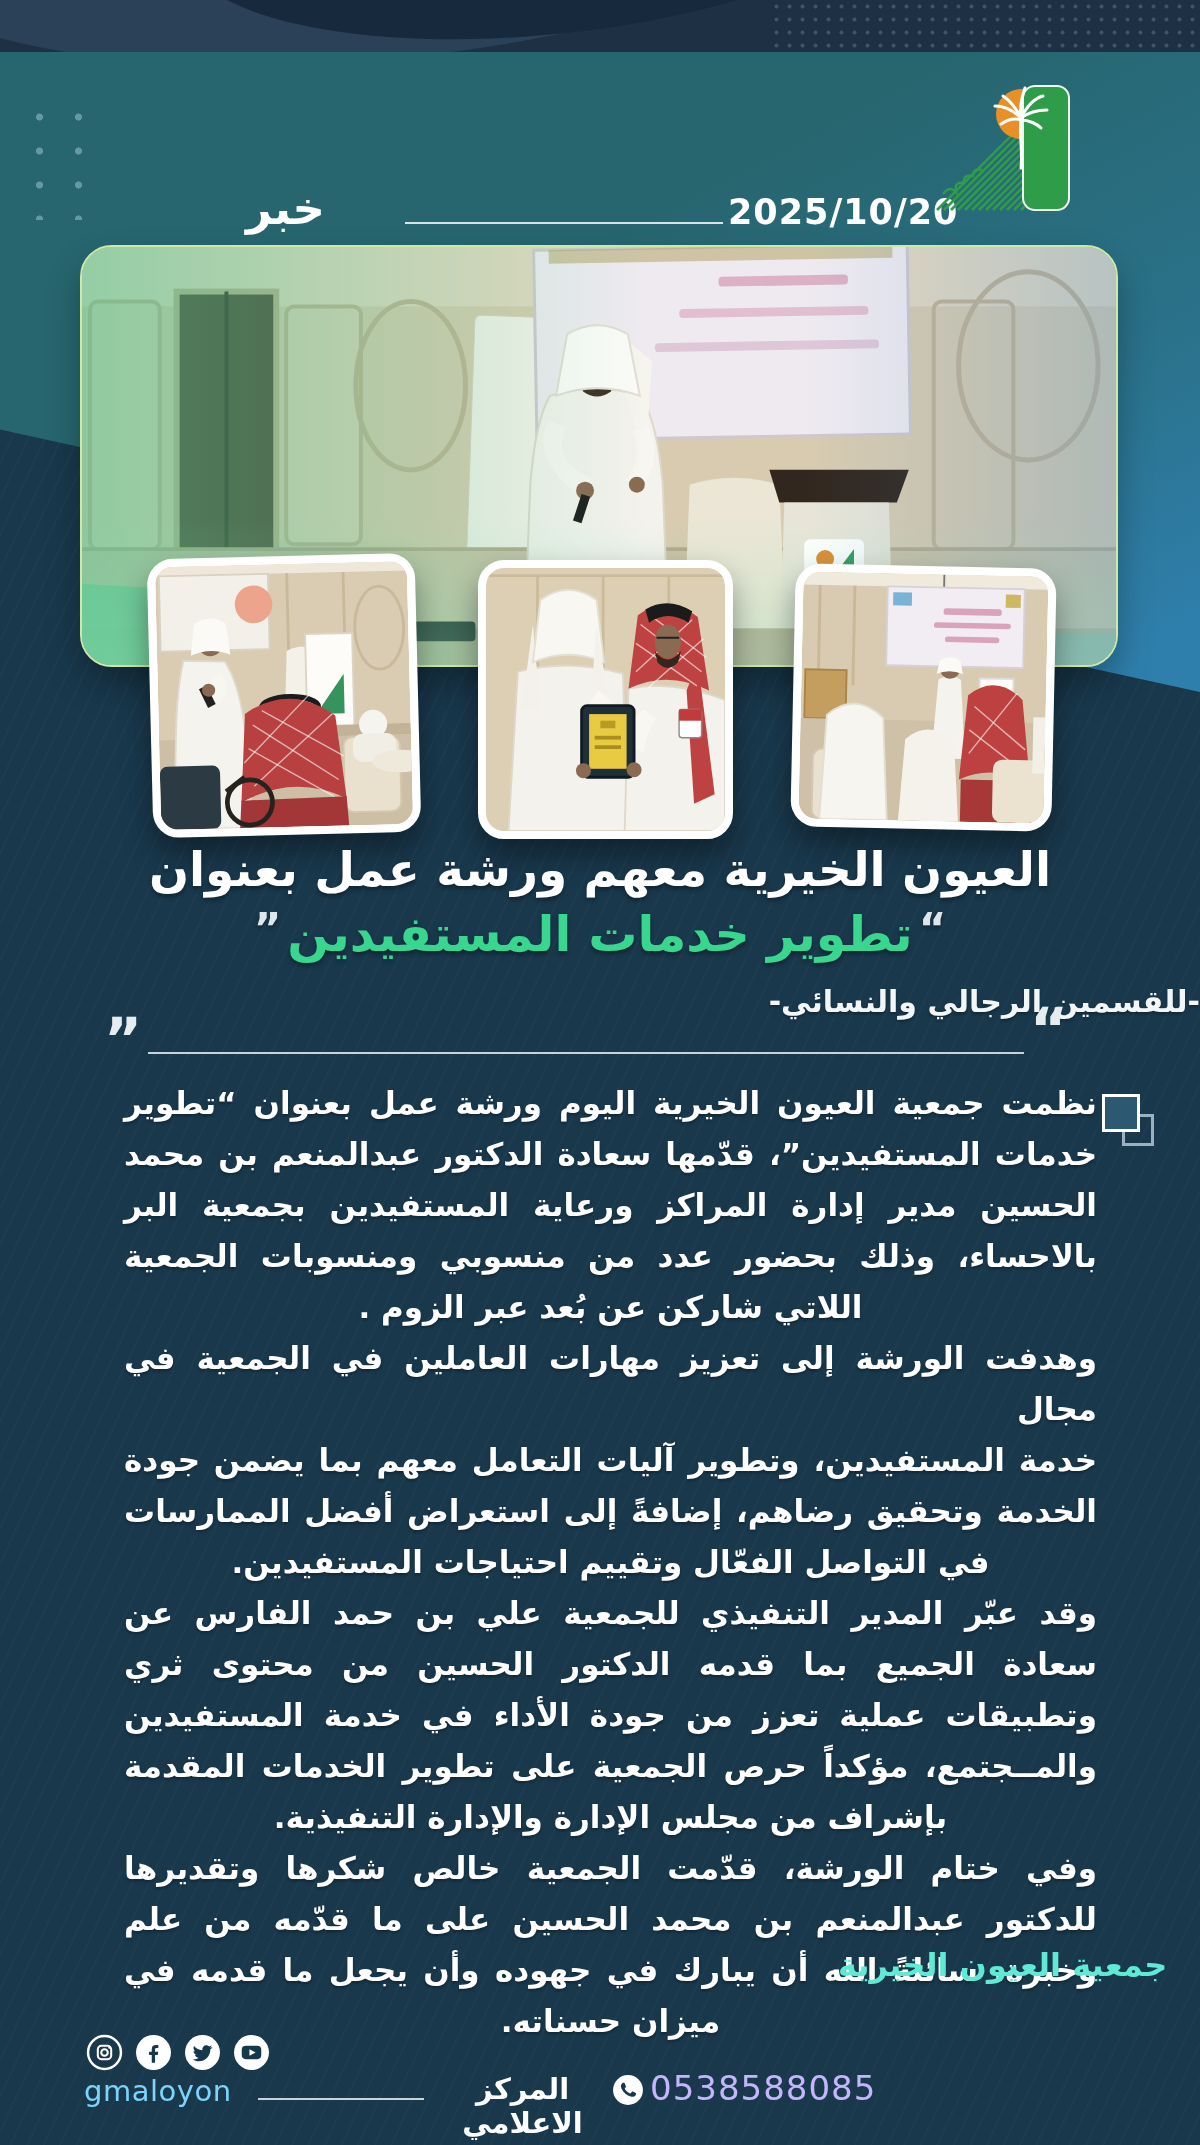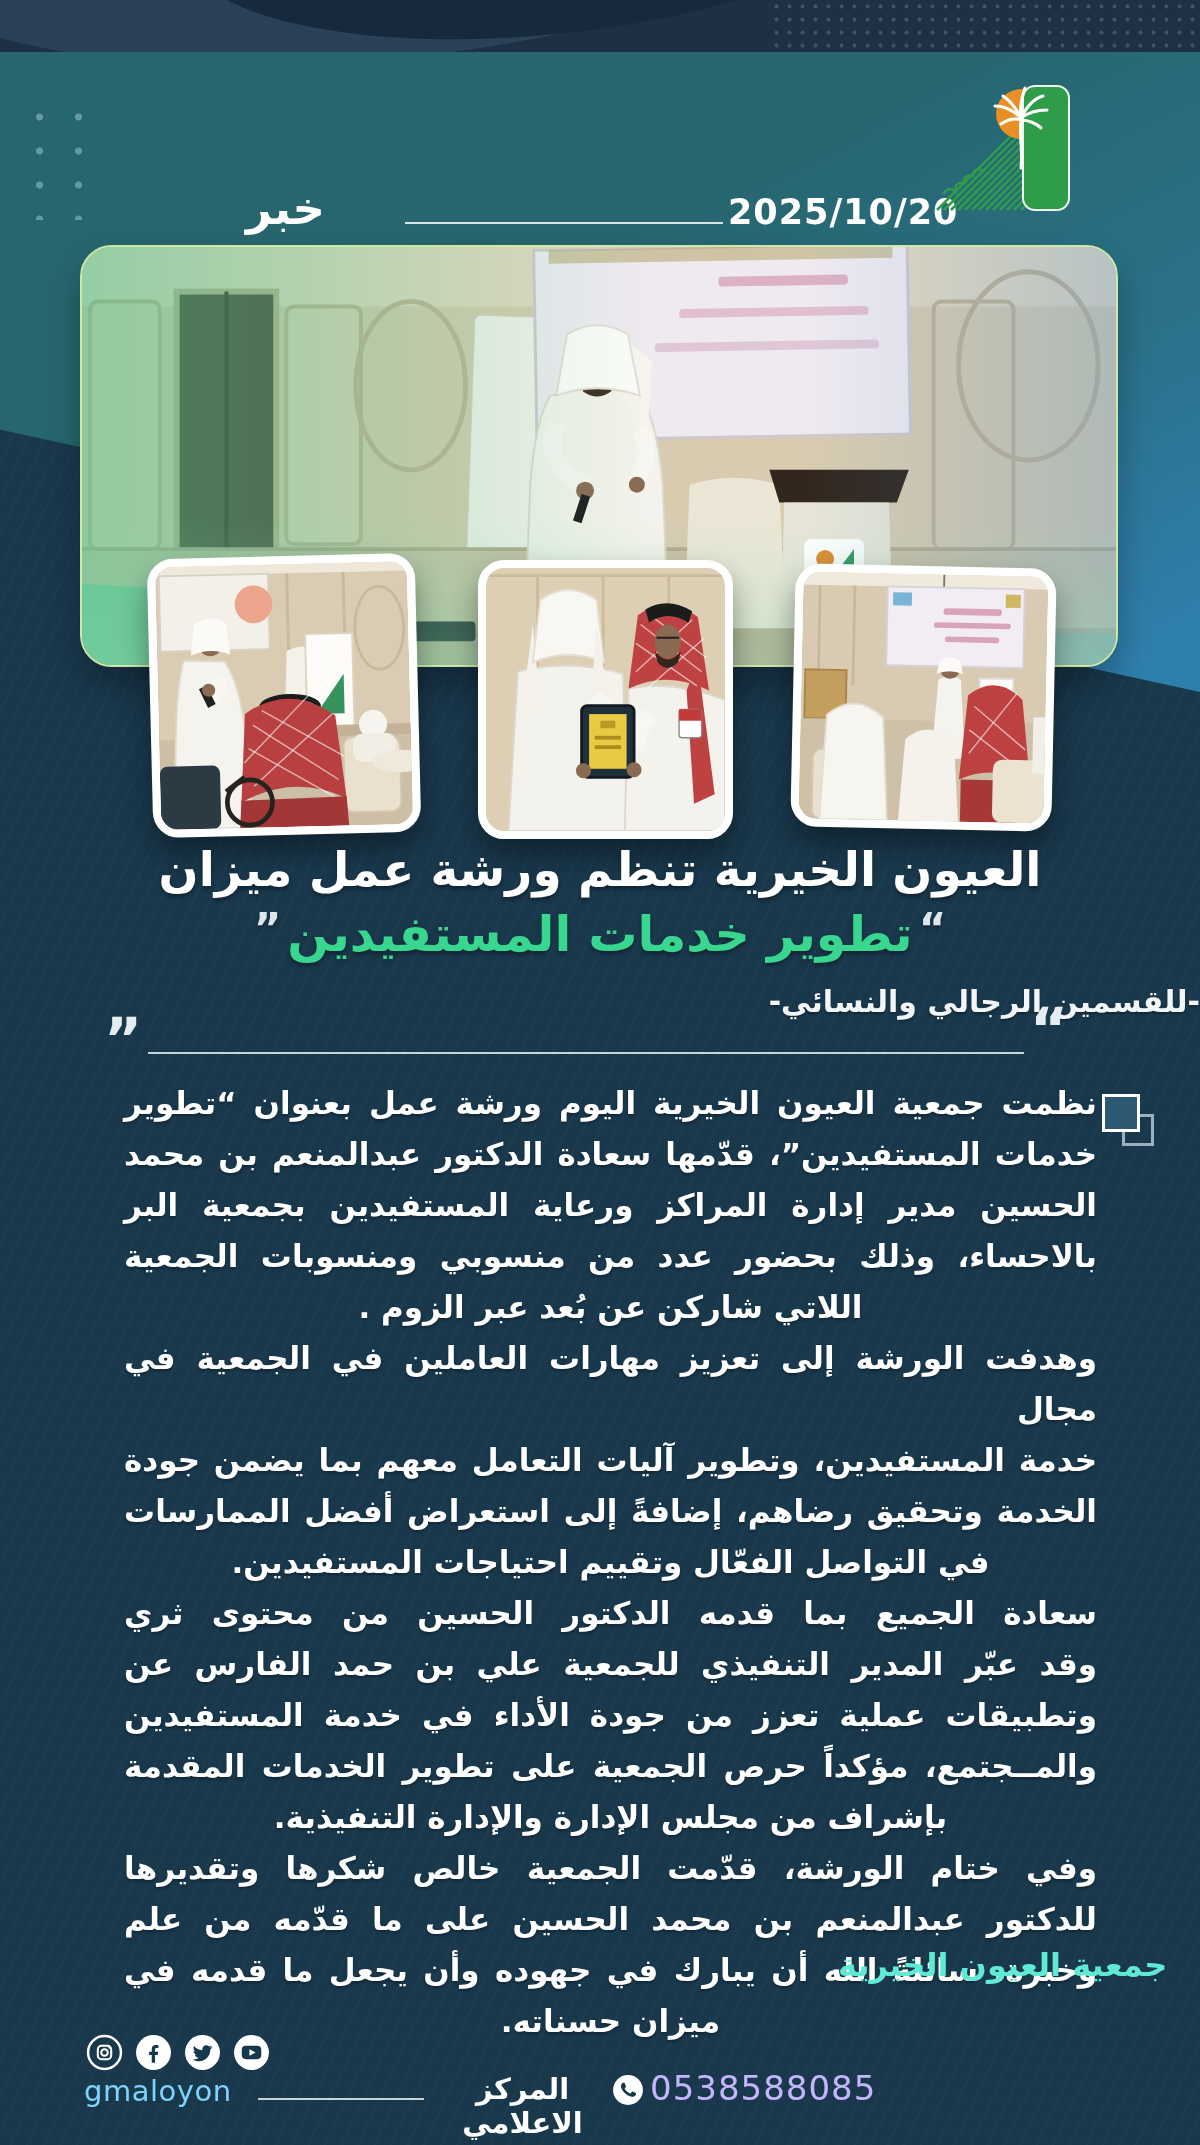--- a/index.html
+++ b/index.html
@@ -310,7 +310,7 @@
     </svg>
   </div>
 
-  <div class="title-l1">العيون الخيرية تنظم ورشة عمل ميزان</div>
+  <div class="title-l1">العيون الخيرية معهم ورشة عمل بعنوان</div>
   <div class="title-l2">
     <span class="q">“</span><span>تطوير خدمات المستفيدين</span><span class="q">”</span>
   </div>

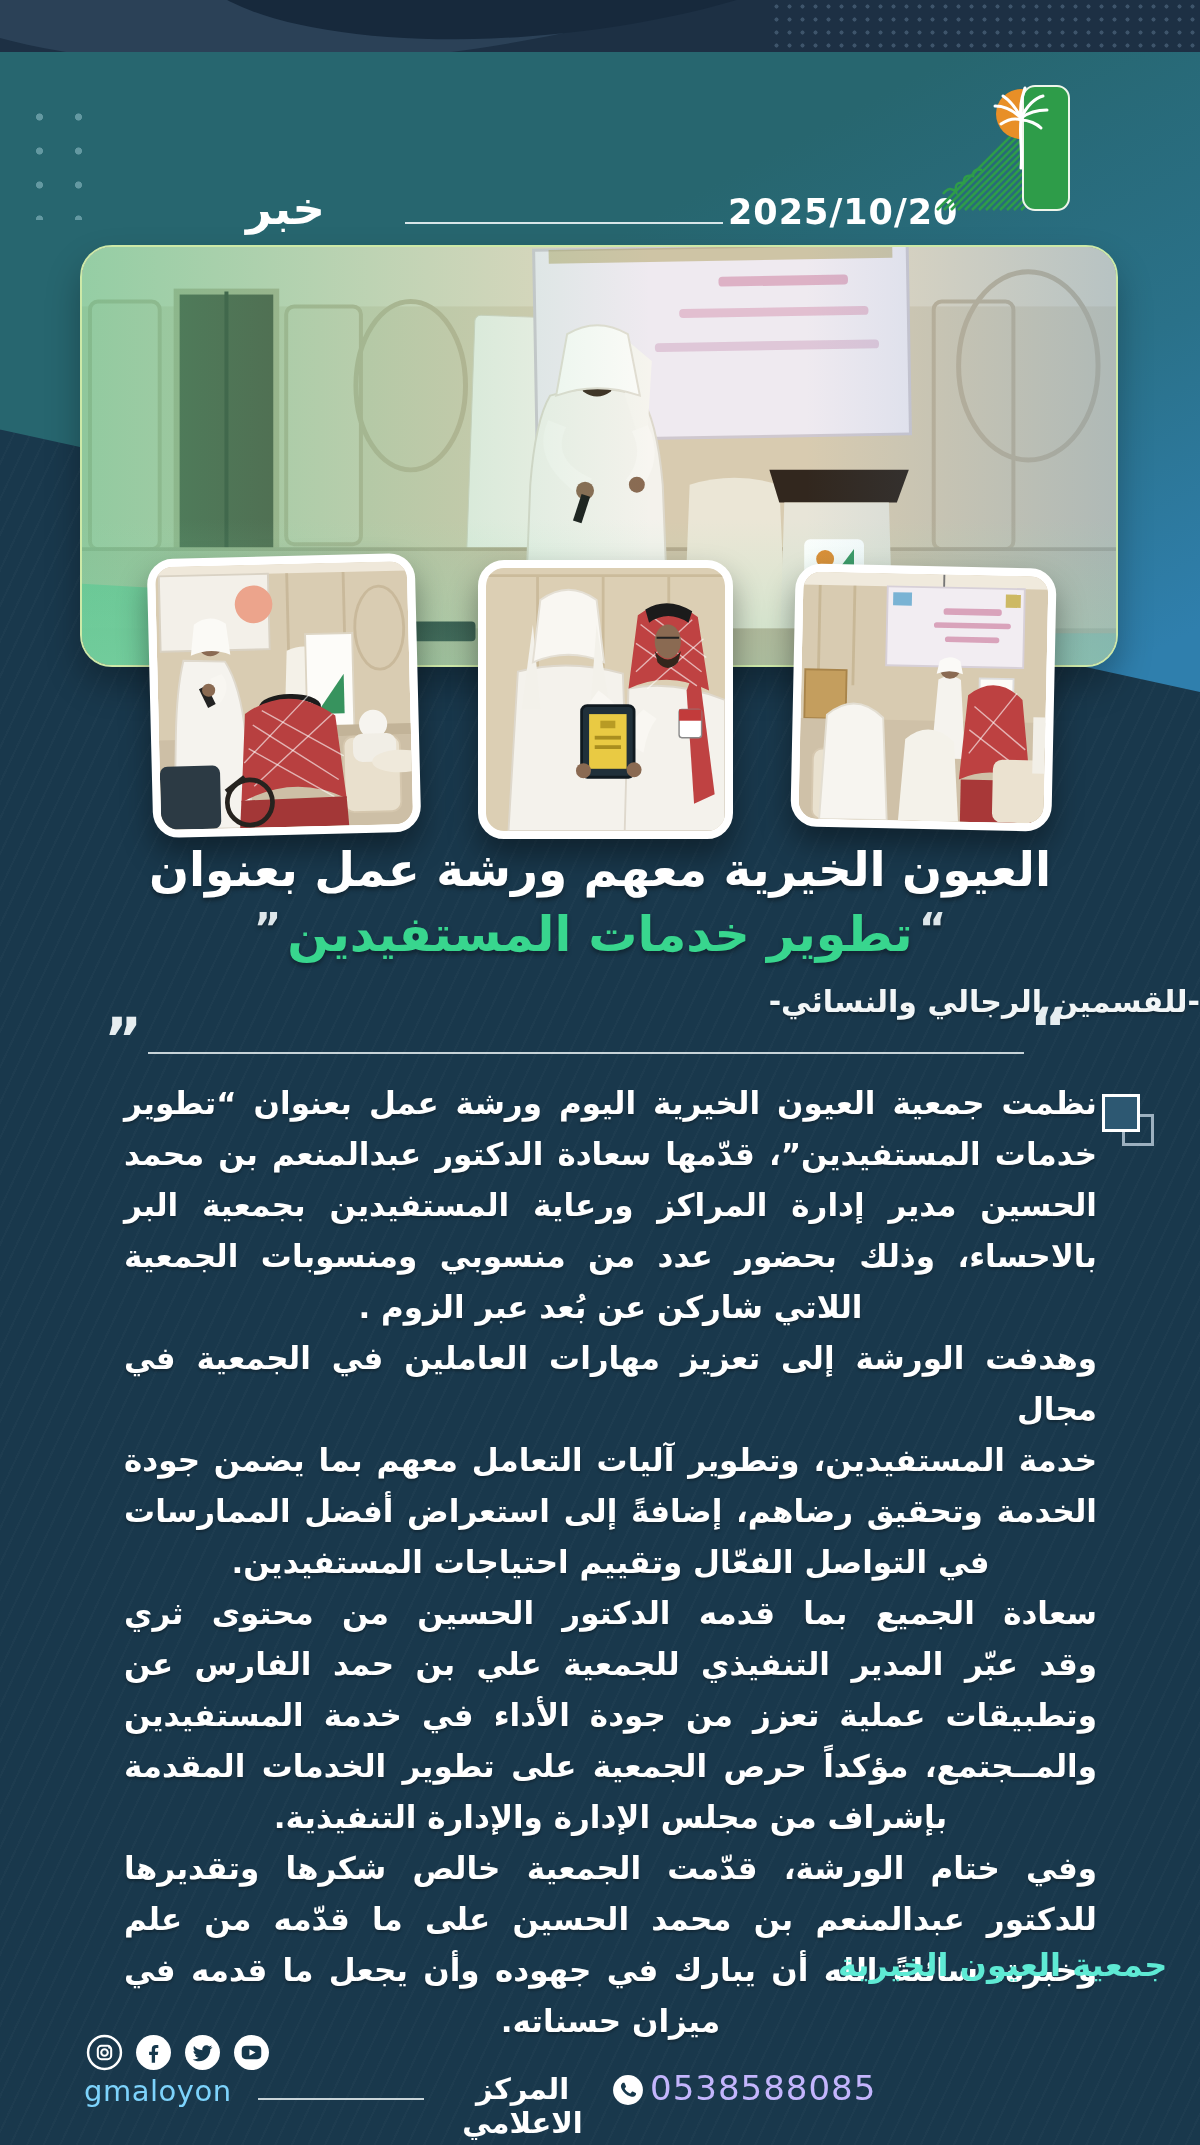--- a/index.html
+++ b/index.html
@@ -335,8 +335,8 @@
         <div class="bline bline-last">في التواصل الفعّال وتقييم احتياجات المستفيدين.</div>
       </div>
       <div>
+        <div class="bline">وقد عبّر المدير التنفيذي للجمعية علي بن حمد الفارس عن</div>
         <div class="bline">سعادة الجميع بما قدمه الدكتور الحسين من محتوى ثري</div>
-        <div class="bline">وقد عبّر المدير التنفيذي للجمعية علي بن حمد الفارس عن</div>
         <div class="bline">وتطبيقات عملية تعزز من جودة الأداء في خدمة المستفيدين</div>
         <div class="bline">والمــجتمع، مؤكداً حرص الجمعية على تطوير الخدمات المقدمة</div>
         <div class="bline bline-last">بإشراف من مجلس الإدارة والإدارة التنفيذية.</div>

